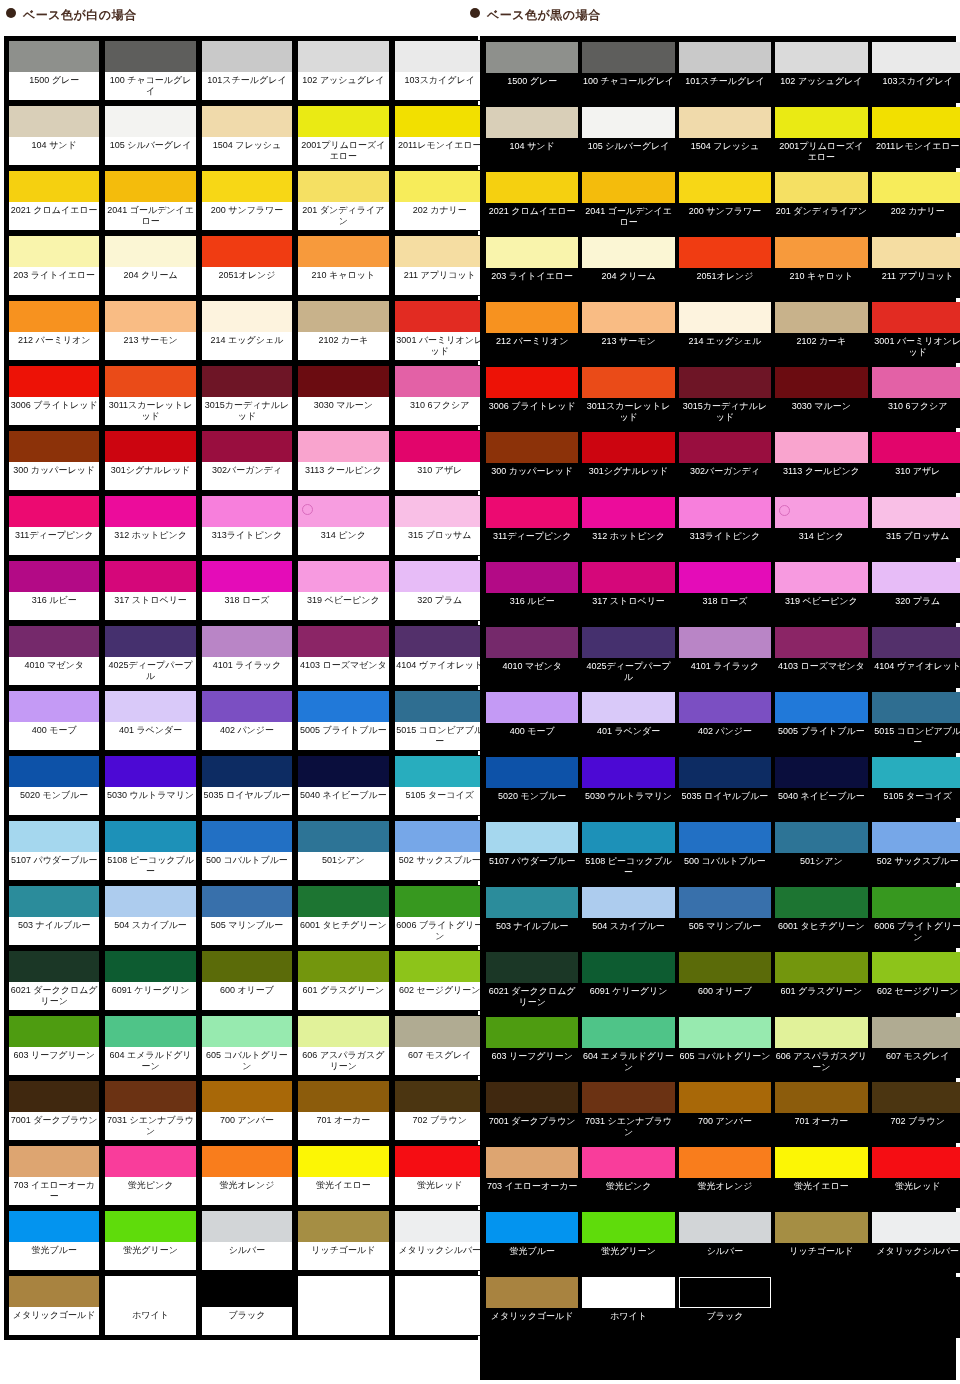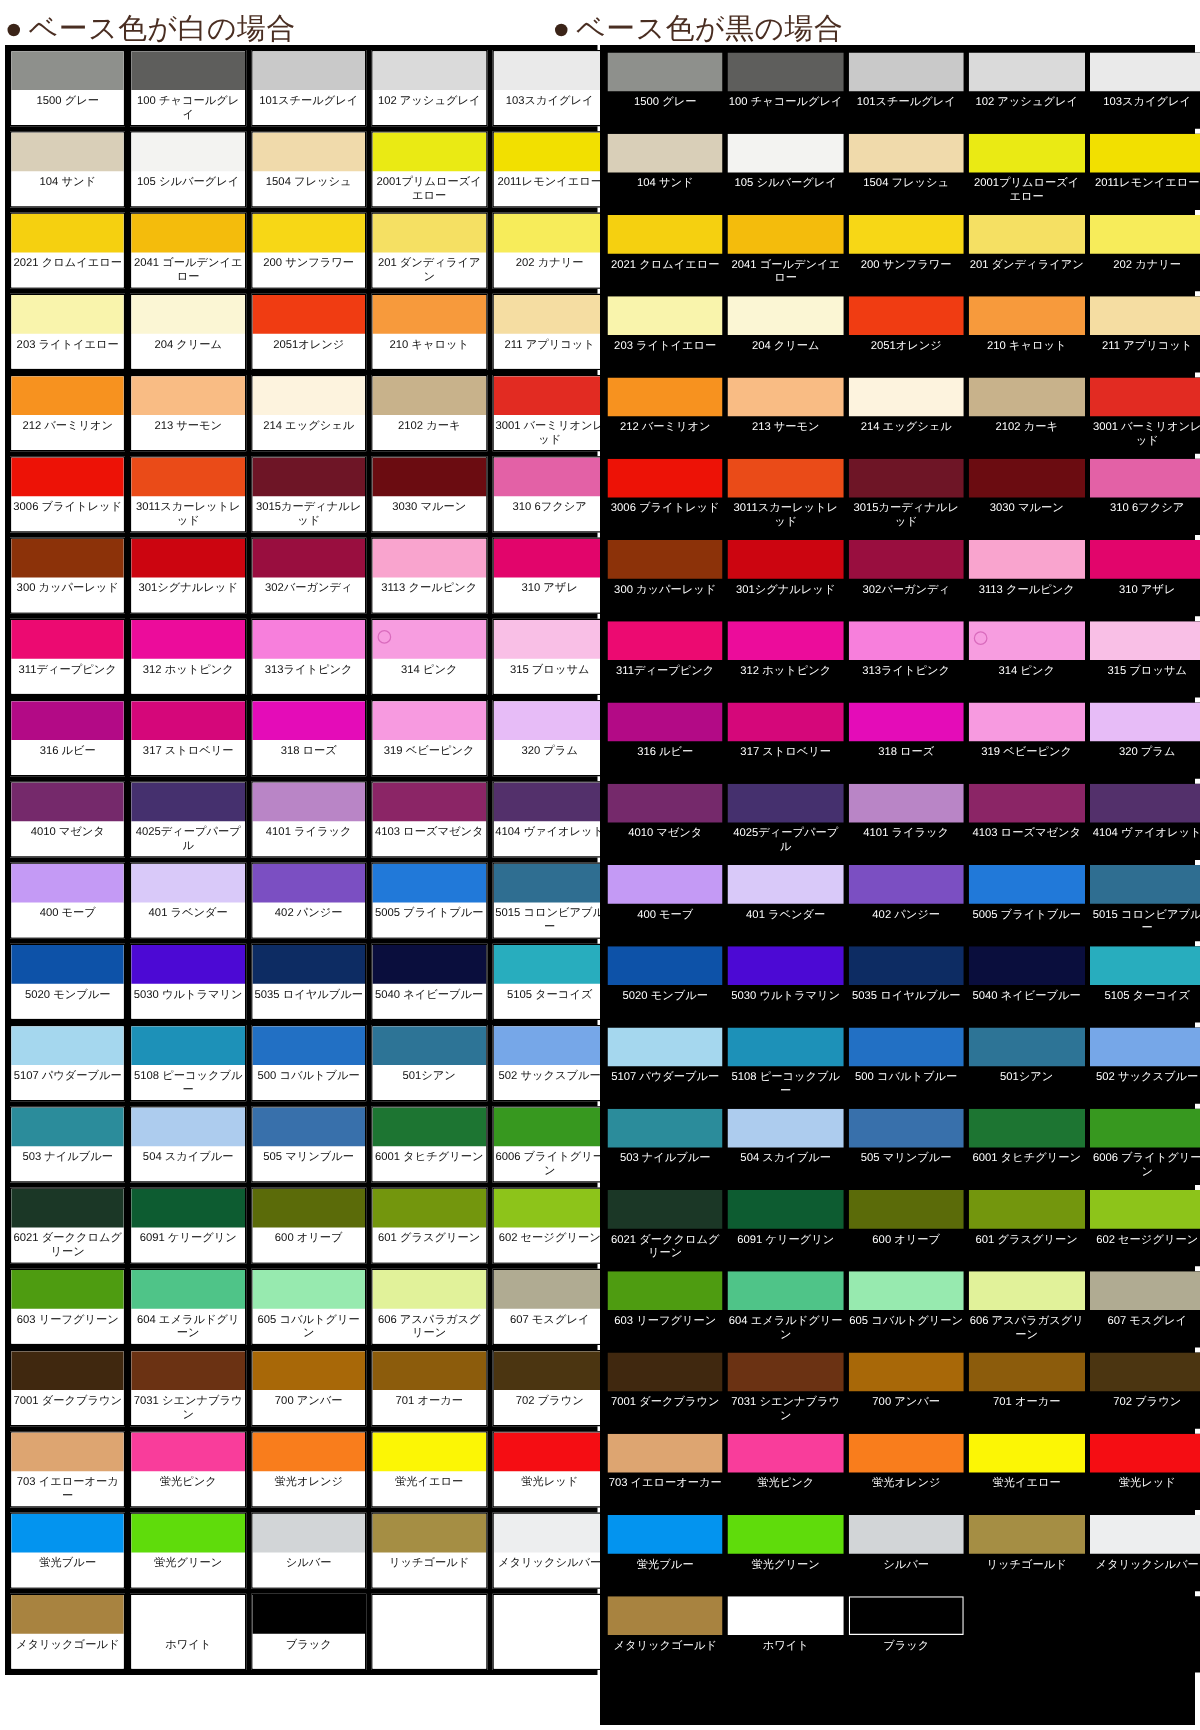--- a/index.html
+++ b/index.html
@@ -13,7 +13,7 @@
   
   .hdr{
     position:absolute;top:7px;
-    font-size:23px;font-weight:normal;color:#4a2e22;
+    font-size:12px;font-weight:bold;color:#4a2e22;
     white-space:nowrap;letter-spacing:.5px;
   }
   .hdr-left{left:6px;}

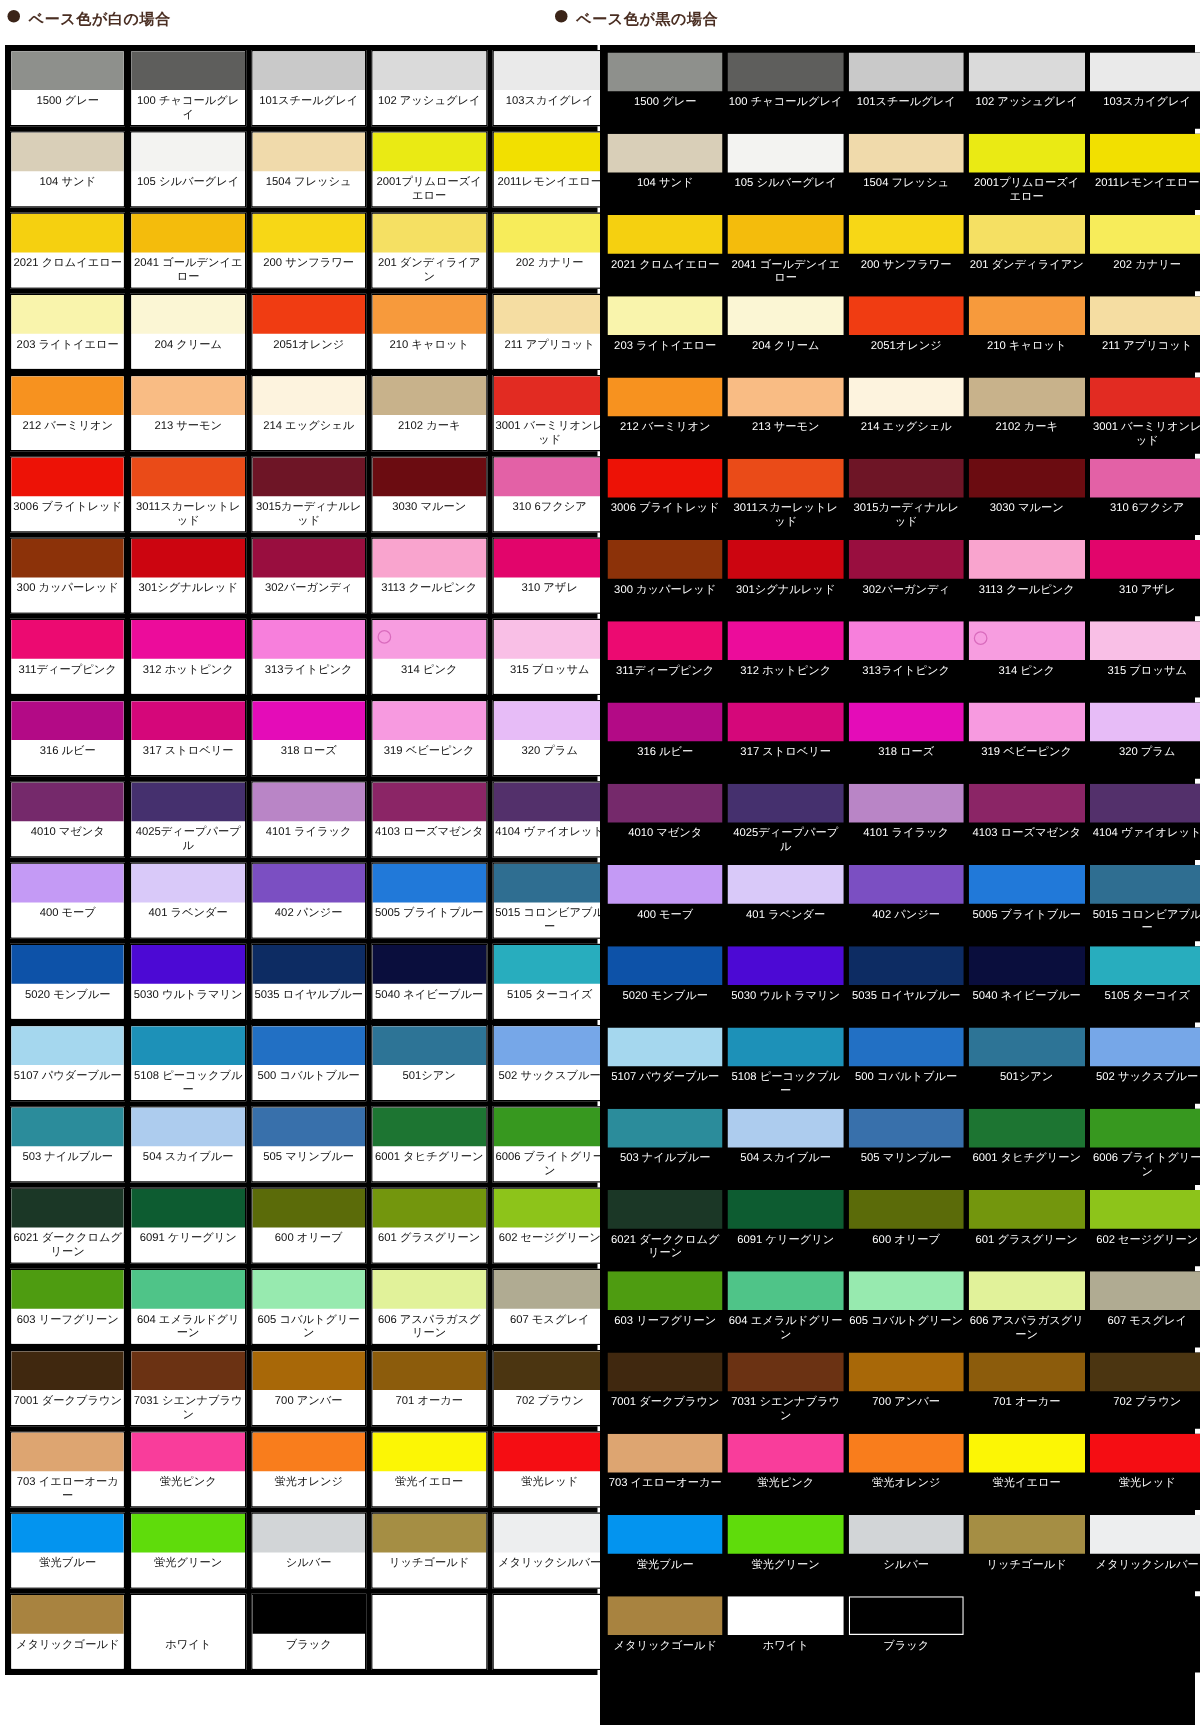--- a/index.html
+++ b/index.html
@@ -17,7 +17,7 @@
     white-space:nowrap;letter-spacing:.5px;
   }
   .hdr-left{left:6px;}
-  .hdr-right{left:444px;}
+  .hdr-right{left:470px;}
   .hdr .bullet{display:inline-block;width:10px;height:10px;border-radius:50%;
     background:#3b2418;margin-right:7px;vertical-align:1px;}
 

